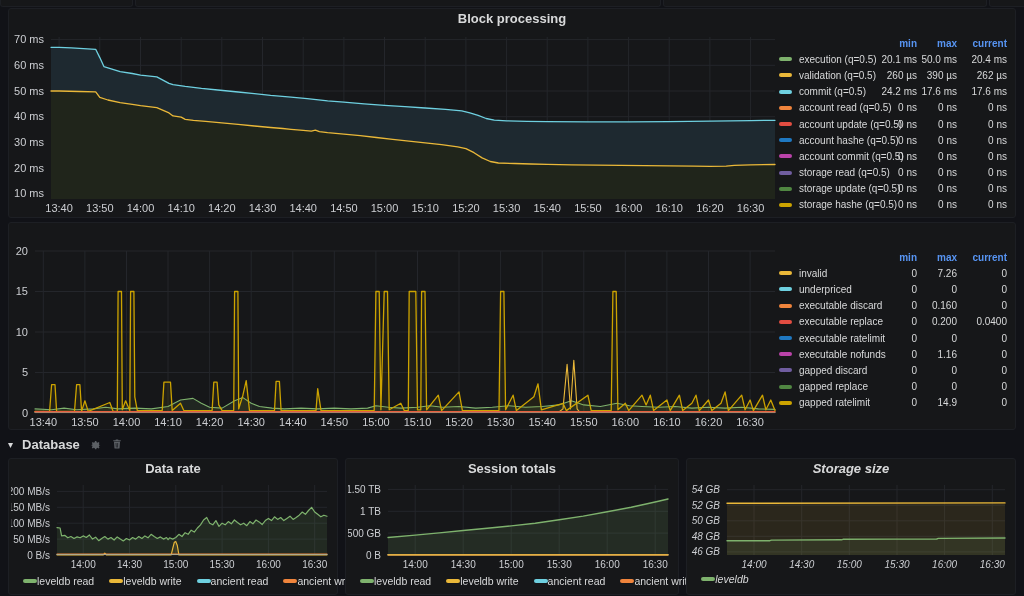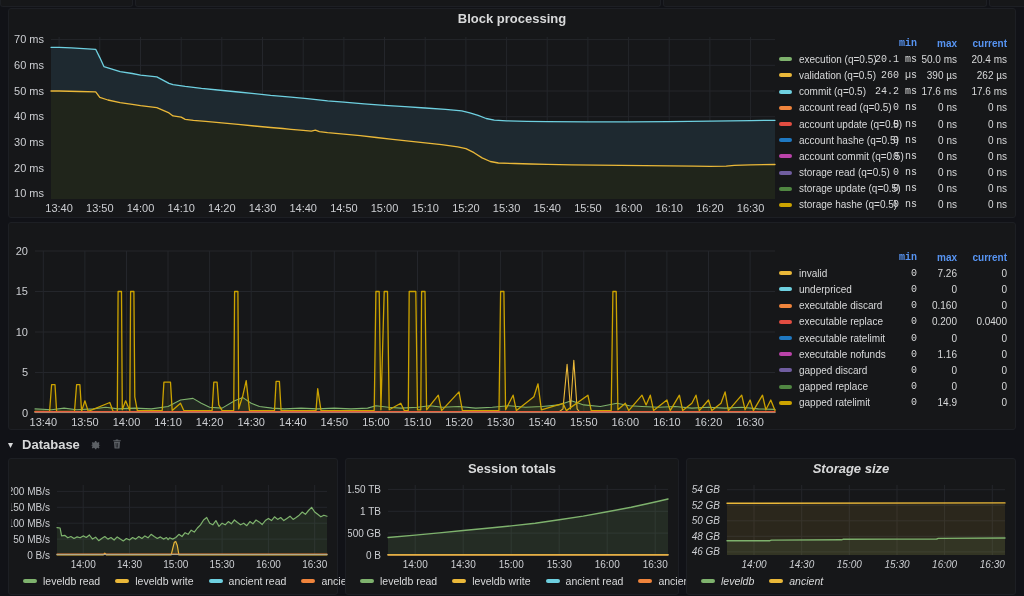--- a/index.html
+++ b/index.html
@@ -16,7 +16,7 @@
   .lt-swatch{width:13px;height:4px;border-radius:2px;margin-right:7px;flex:0 0 auto;}
   .lt-label{flex:1 1 auto;min-width:0;overflow:visible;}
   .lt-val{flex:0 0 auto;text-align:right;}
-  .lt-v1{width:46px;font-family:Liberation Mono, monospace;} .lt-v2{width:40px;} .lt-v3{width:50px;}
+  .lt-v1{width:46px;} .lt-v2{width:40px;} .lt-v3{width:50px;}
   .lt-head{color:#5794f2;font-weight:700;}
   
   .il{position:absolute;display:flex;align-items:center;gap:15px;font-size:10.5px;color:#d8d9da;}

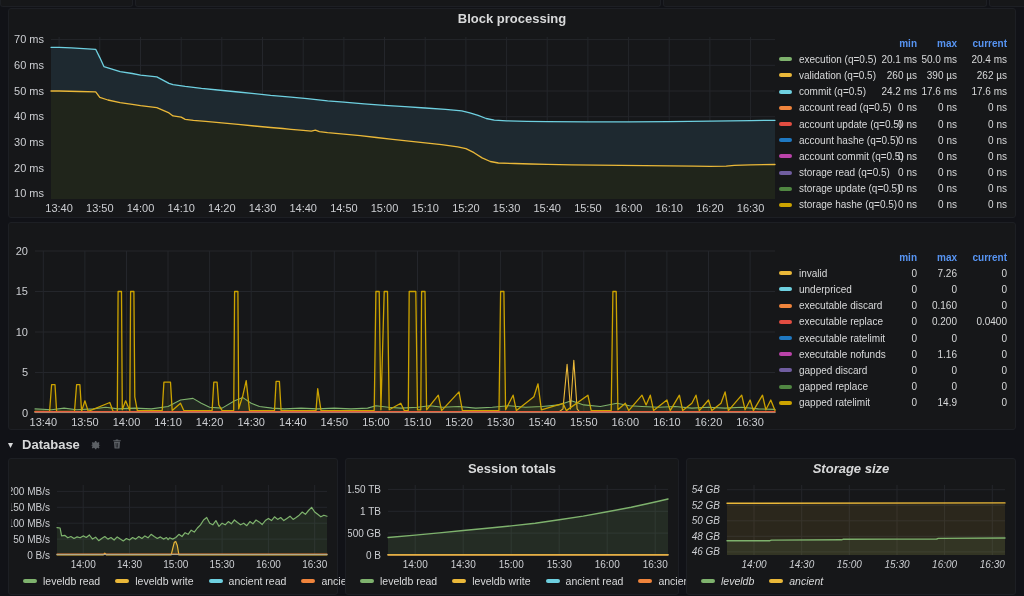--- a/index.html
+++ b/index.html
@@ -329,6 +329,7 @@
   </div>
 
   <section class="panel" style="left:8px;top:458px;width:330px;height:137px;">
+    <div class="panel-title">Data rate</div>
     <div class="chart-wrap" style="left:2px;top:20px;width:324px;height:92px;">
       <svg width="324" height="92" viewBox="0 0 324 92">
           <line x1="46" x2="316" y1="76.0" y2="76.0" stroke="#24262b" stroke-width="1"></line>

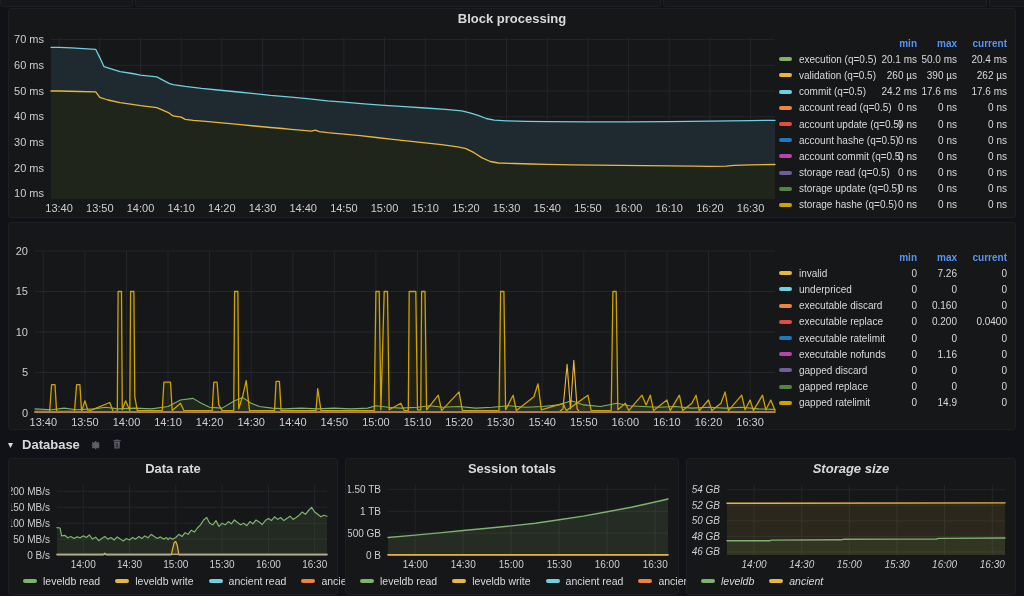--- a/index.html
+++ b/index.html
@@ -20,7 +20,7 @@
   .lt-head{color:#5794f2;font-weight:700;}
   
   .il{position:absolute;display:flex;align-items:center;gap:15px;font-size:10.5px;color:#d8d9da;}
-  .il-item{display:flex;align-items:center;gap:6px;cursor:pointer;white-space:nowrap;}
+  .il-item{display:flex;align-items:center;cursor:pointer;white-space:nowrap;}
   .il-dash{width:14px;height:4px;border-radius:2px;}
   
   .row-header{position:absolute;display:flex;align-items:center;gap:9px;color:#d8d9da;}

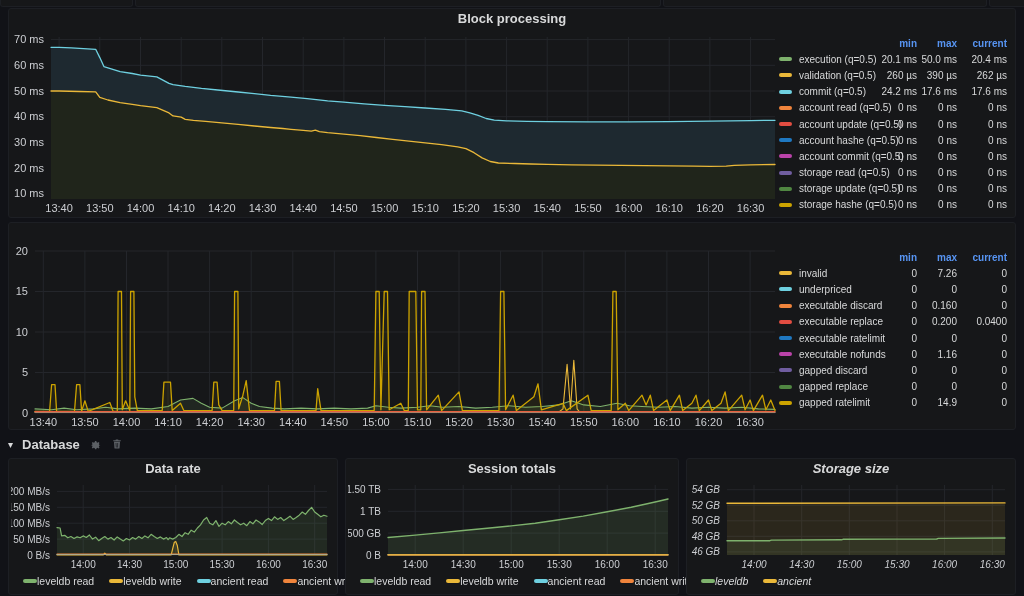--- a/index.html
+++ b/index.html
@@ -465,7 +465,7 @@
           <path d="M38.0,61.8L80.9,61.7L82.5,61.1L152.4,60.8L154.0,60.3L204.8,60.1L247.7,60.0L249.3,59.4L316.0,59.0" fill="none" stroke="#7EB26D" stroke-width="1.4" stroke-linejoin="round" stroke-linecap="round"></path>
         </svg>
     </div>
-    <div class="il" style="left:14px;bottom:5px;height:16px;">
+    <div class="il" style="left:14px;bottom:5px;height:16px;flex-direction:column;">
         <span class="il-item">
           <span class="il-dash" style="background:#7EB26D"></span>
           <span>leveldb</span>

